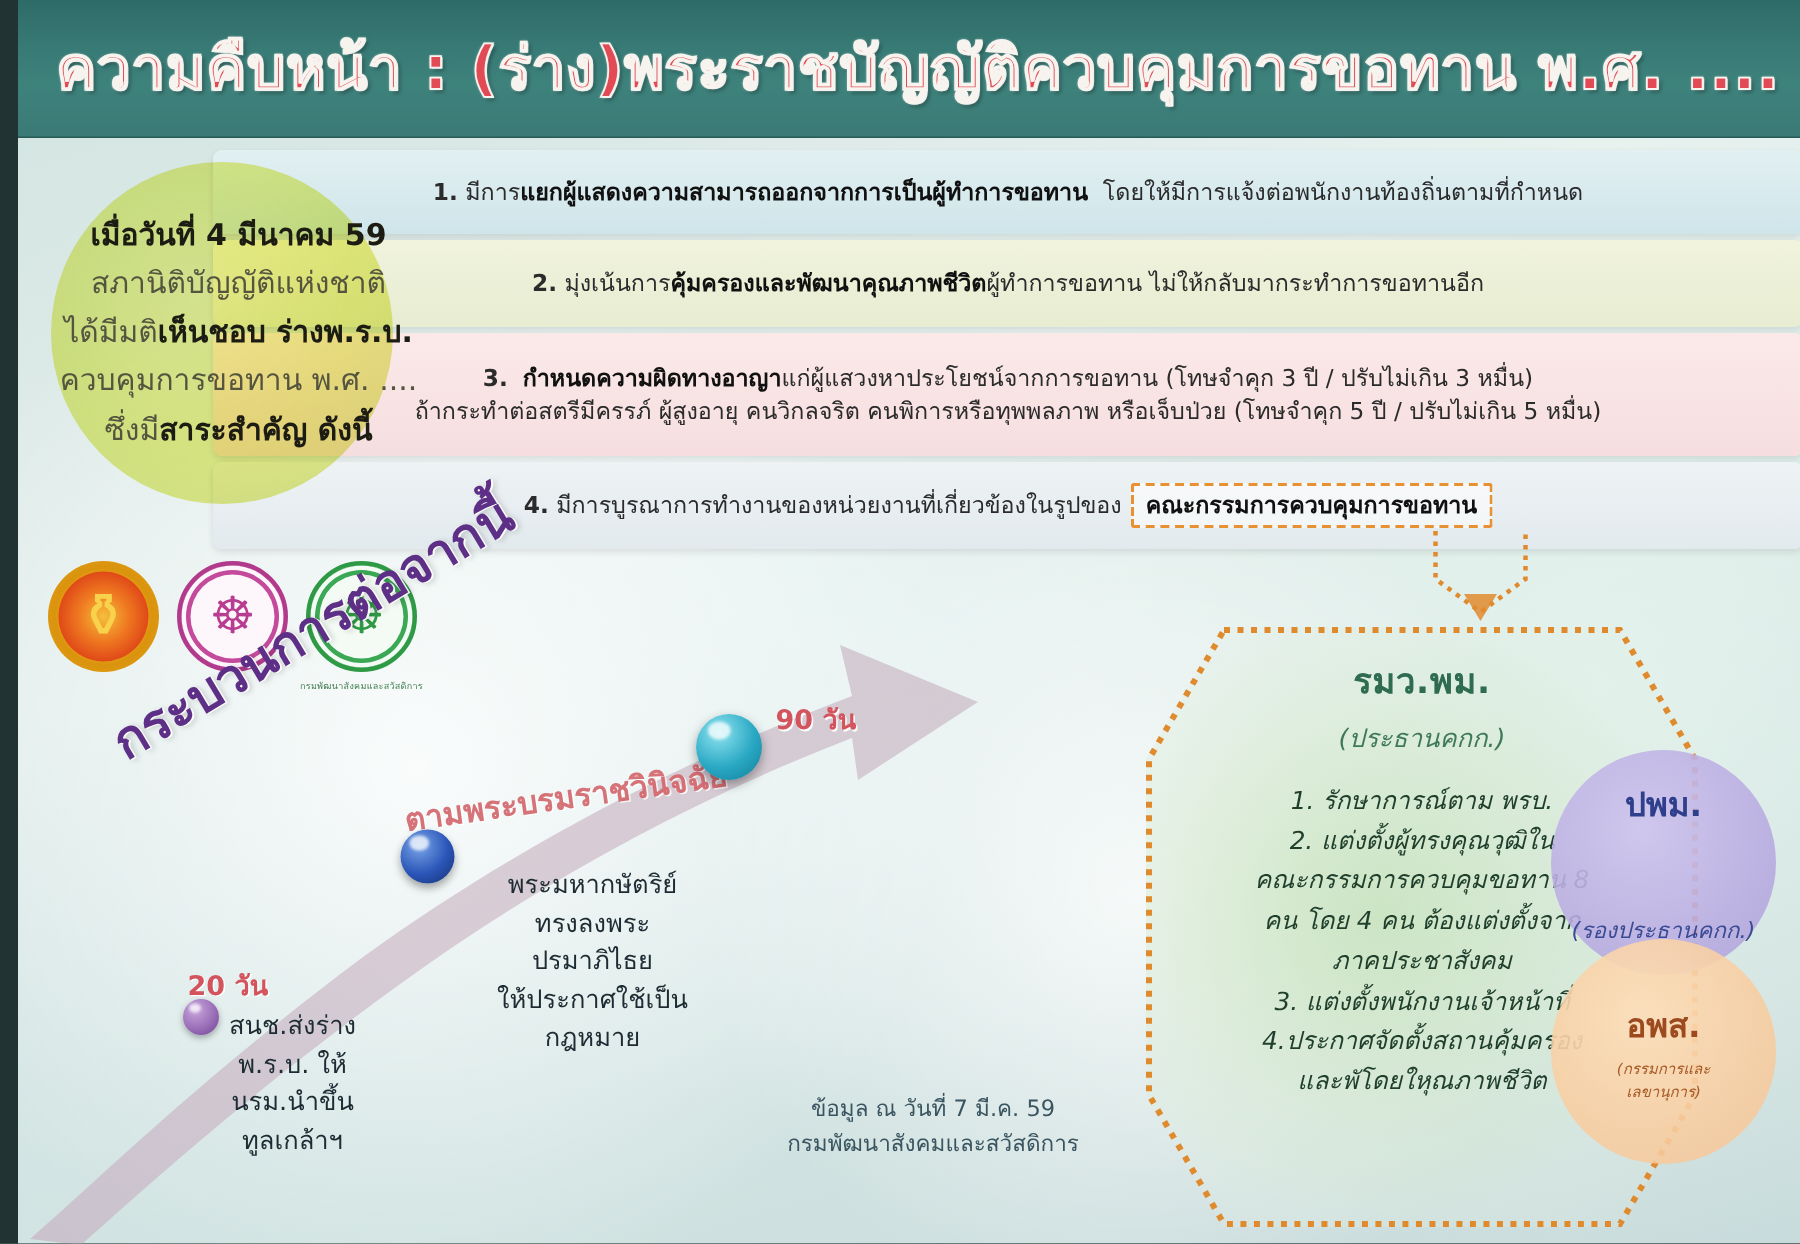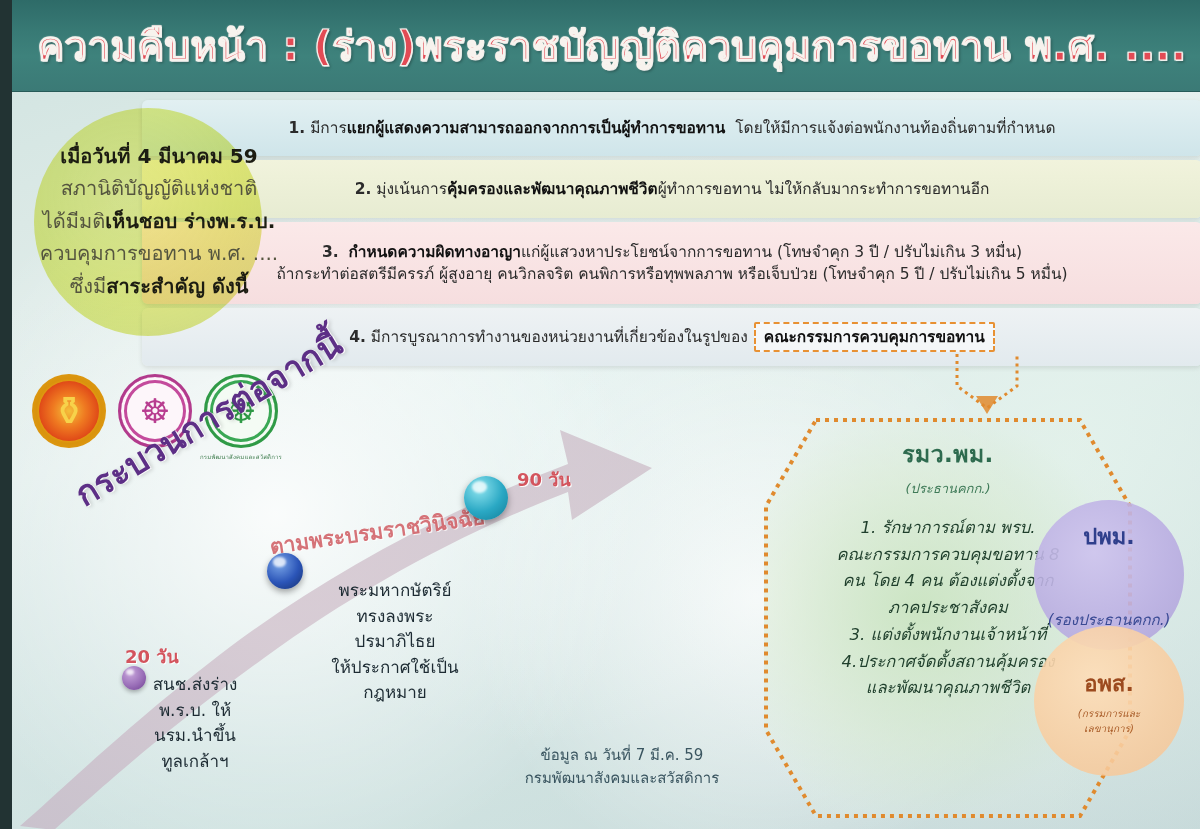--- a/index.html
+++ b/index.html
@@ -158,7 +158,7 @@
   .hexsvg{ position:absolute; inset:0; width:100%; height:100%; }
   .hex-content{ position:absolute; inset:0; padding:12px 10px; text-align:center; }
   .hex-title{ font-size:23px; font-weight:bold; color:#2e6b4f; margin-top:6px; letter-spacing:.5px; }
-  .hex-sub{ font-size:13px; font-style:italic; color:#3f7a58; margin-top:6px; }
+  .hex-sub{ font-size:17px; font-style:italic; color:#3f7a58; margin-top:6px; }
   .hex-list{ margin-top:16px; font-size:16.5px; line-height:1.62; color:#1f3f2c;font-style:italic; }
 
   

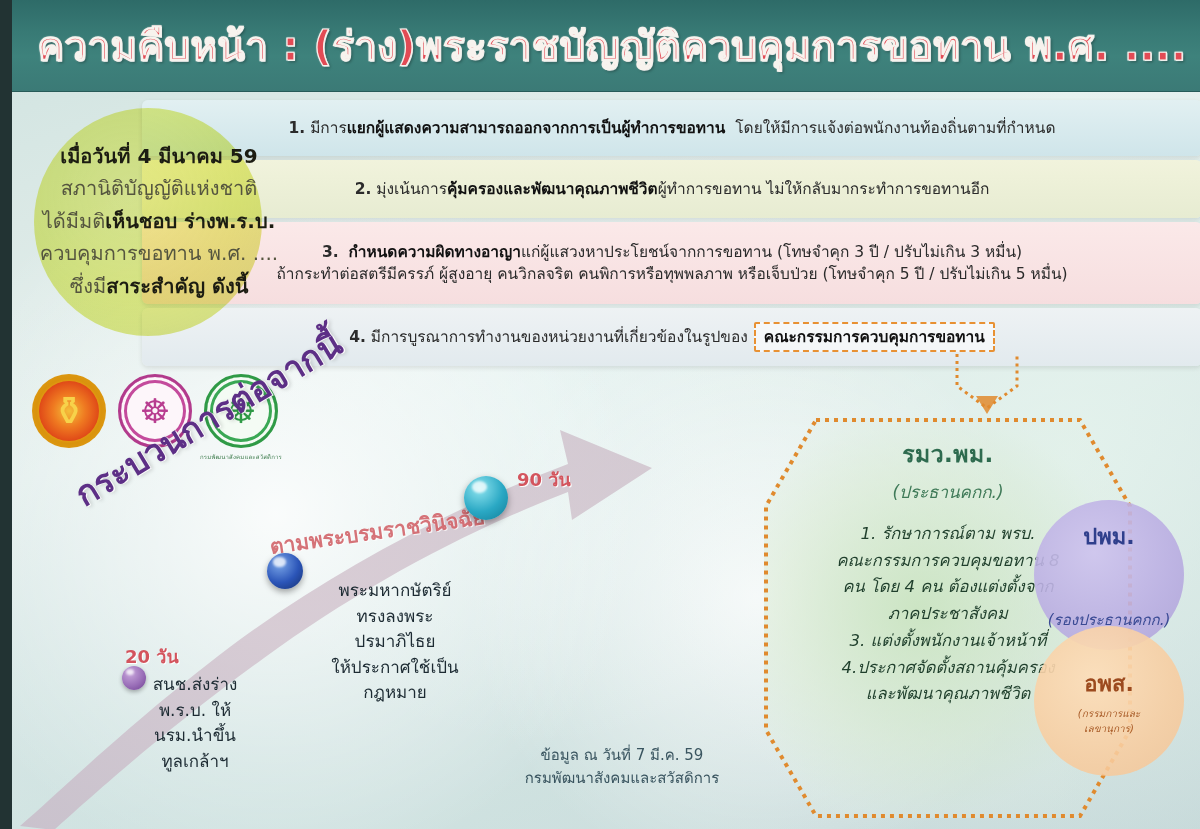--- a/index.html
+++ b/index.html
@@ -306,6 +306,7 @@
       <div class="hex-sub">(ประธานคกก.)</div>
       <div class="hex-list">
         <div>1. รักษาการณ์ตาม พรบ.</div>
+        <div>2. แต่งตั้งผู้ทรงคุณวุฒิใน</div>
         <div>คณะกรรมการควบคุมขอทาน 8</div>
         <div>คน โดย 4 คน ต้องแต่งตั้งจาก</div>
         <div>ภาคประชาสังคม</div>

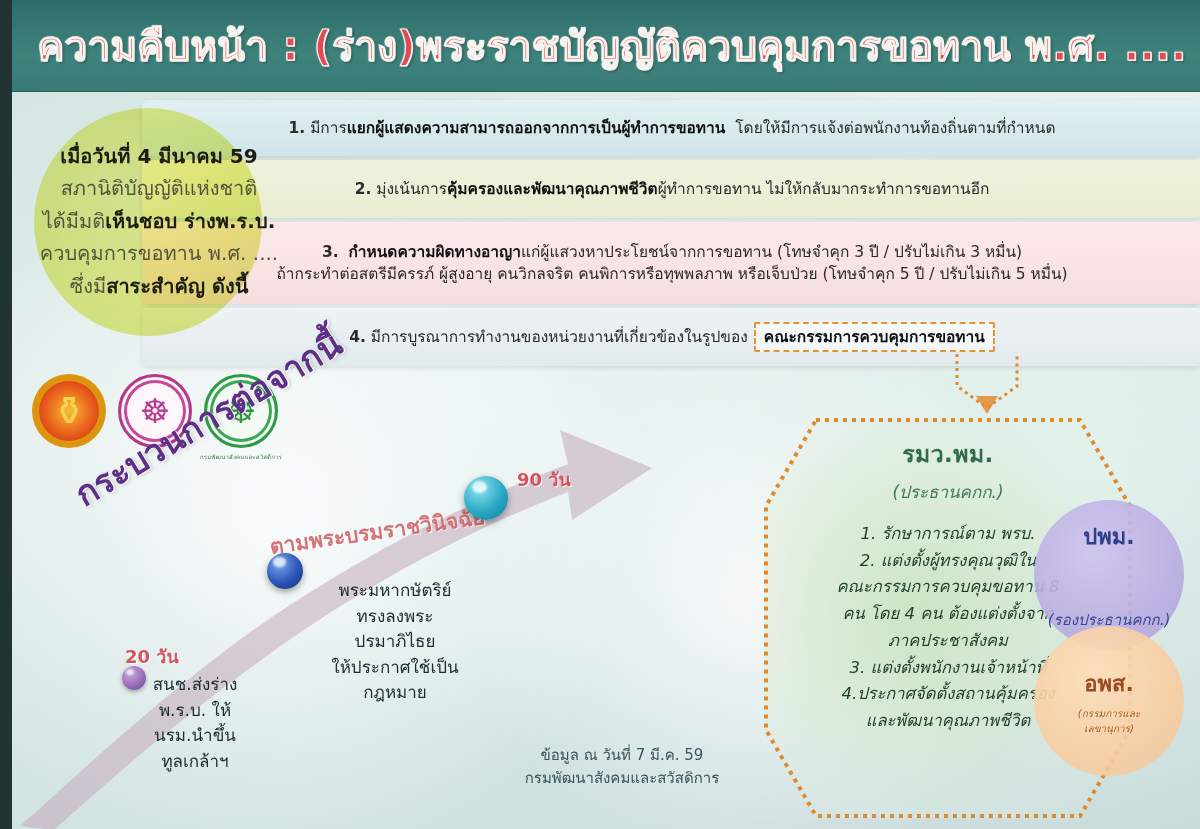--- a/index.html
+++ b/index.html
@@ -312,7 +312,7 @@
         <div>ภาคประชาสังคม</div>
         <div>3. แต่งตั้งพนักงานเจ้าหน้าที่</div>
         <div>4.ประกาศจัดตั้งสถานคุ้มครอง</div>
-        <div>และพัฒนาคุณภาพชีวิต</div>
+        <div>และพัโดยใหุณภาพชีวิต</div>
       </div>
     </div>
   </div>

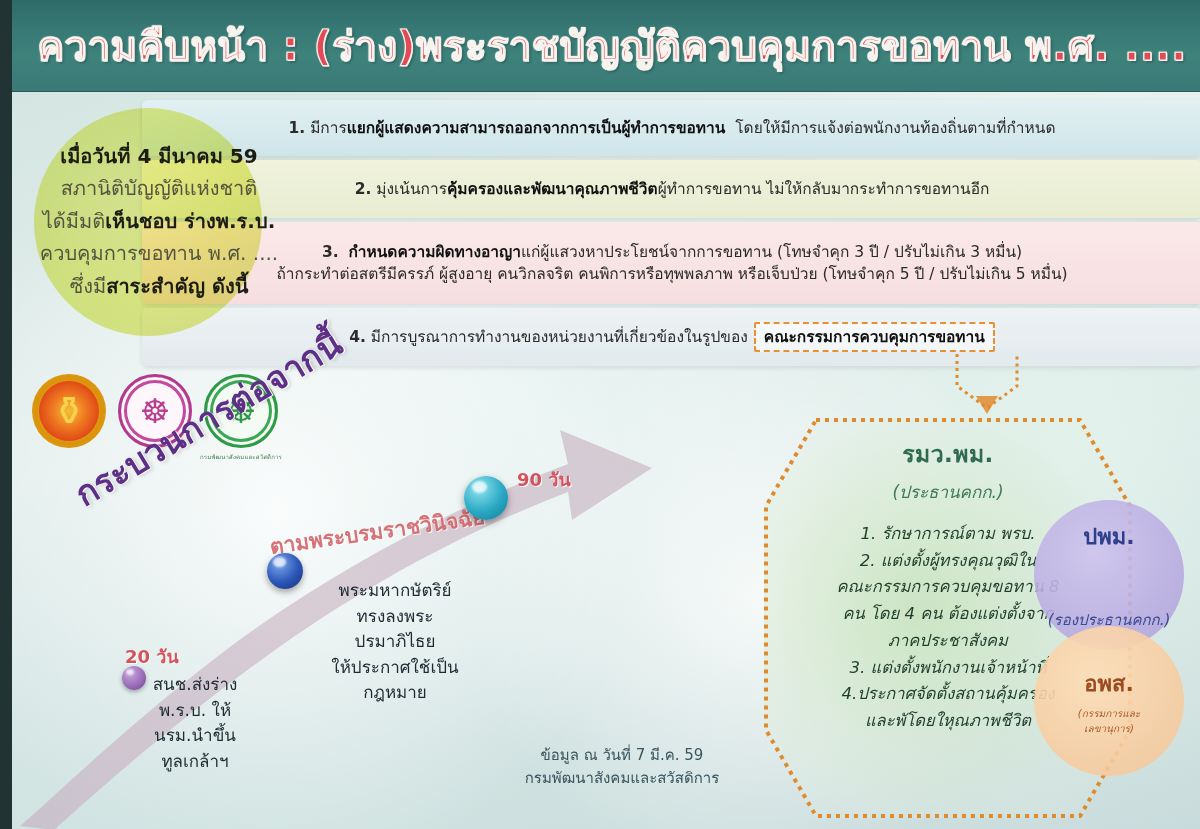--- a/index.html
+++ b/index.html
@@ -179,7 +179,7 @@
   .circ-orange .c-sub{ font-size:10px; font-style:italic; color:#a85a26; margin-top:5px; line-height:1.5; }
 
   
-  .footnote{ position:absolute; left:440px; top:744px; width:340px;
+  .footnote{ position:absolute; left:440px; top:728px; width:340px;
     text-align:center; font-size:15px; line-height:1.55; color:#3a5560; }
 
   

